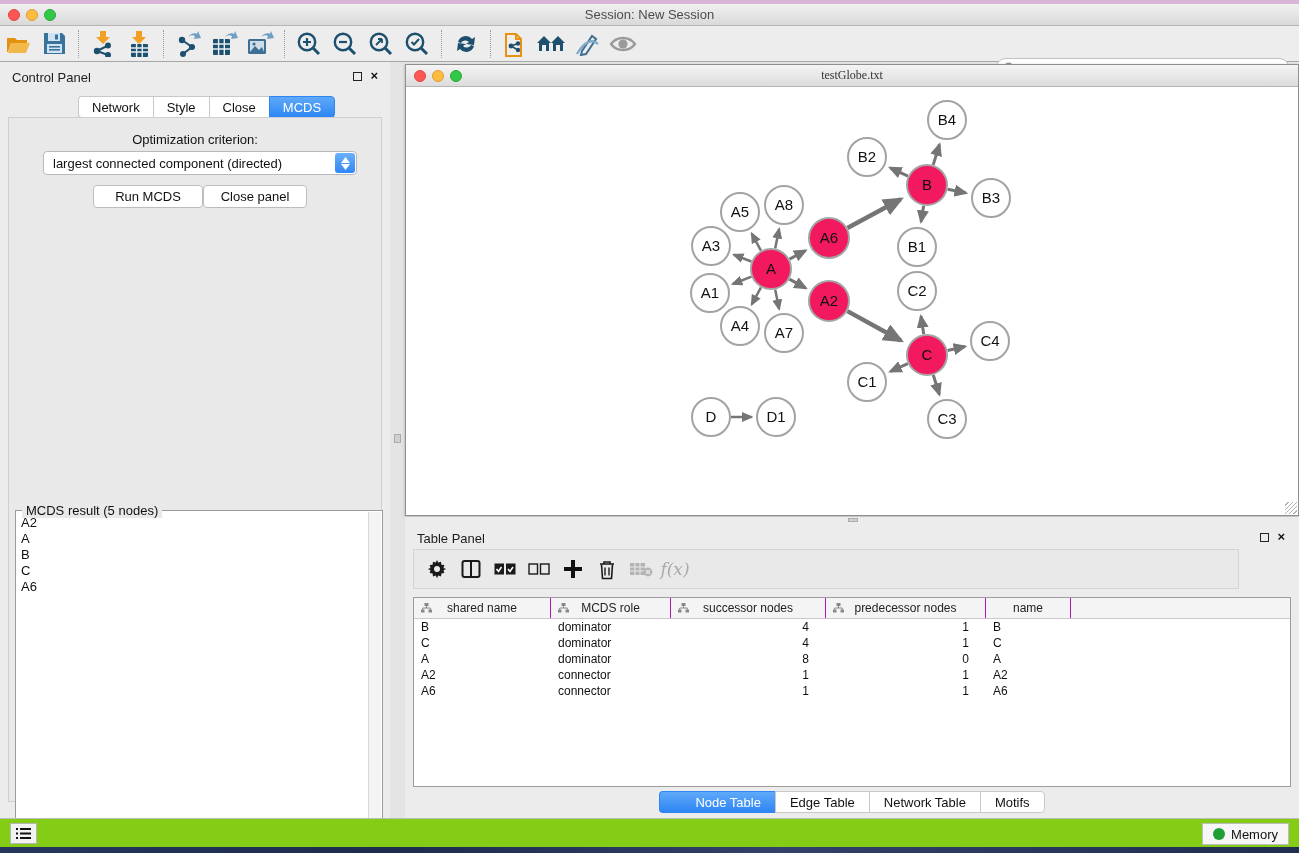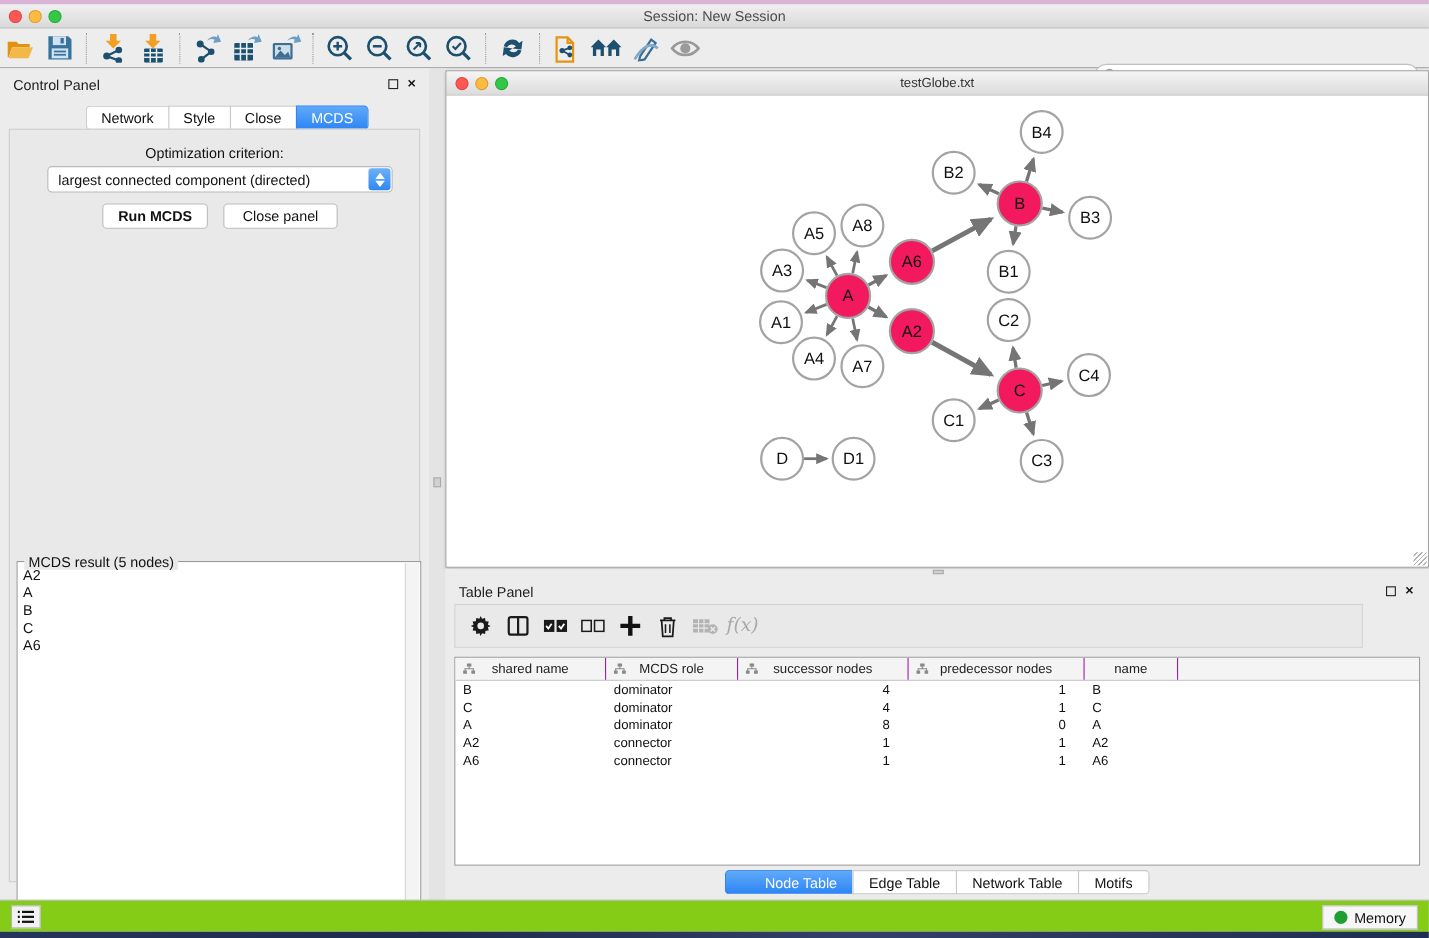--- a/index.html
+++ b/index.html
@@ -76,7 +76,7 @@
   
   #net-window { left:405px; top:64px; width:894px; height:452px; background:#fff;
     border:1px solid #8f8f8f; box-shadow:0 1px 3px rgba(0,0,0,.25); }
-  #net-titlebar { height:22px; background:linear-gradient(#f4f4f4,#dcdcdc); border-bottom:1px solid #b6b6b6; position:relative; }
+  #net-titlebar { height:22px; background:linear-gradient(#f4f4f4,#dcdcdc); border-bottom:1px solid #b6b6b6; position:relative;font-family:Liberation Serif, serif; }
   #net-titlebar .win-title { width:100%; text-align:center; line-height:21px; font-size:12px; color:#333; }
   #net-canvas { position:absolute; left:0; top:22px; width:892px; height:428px; background:#fff; }
   #net-grip { position:absolute; right:1px; bottom:1px; width:12px; height:12px;

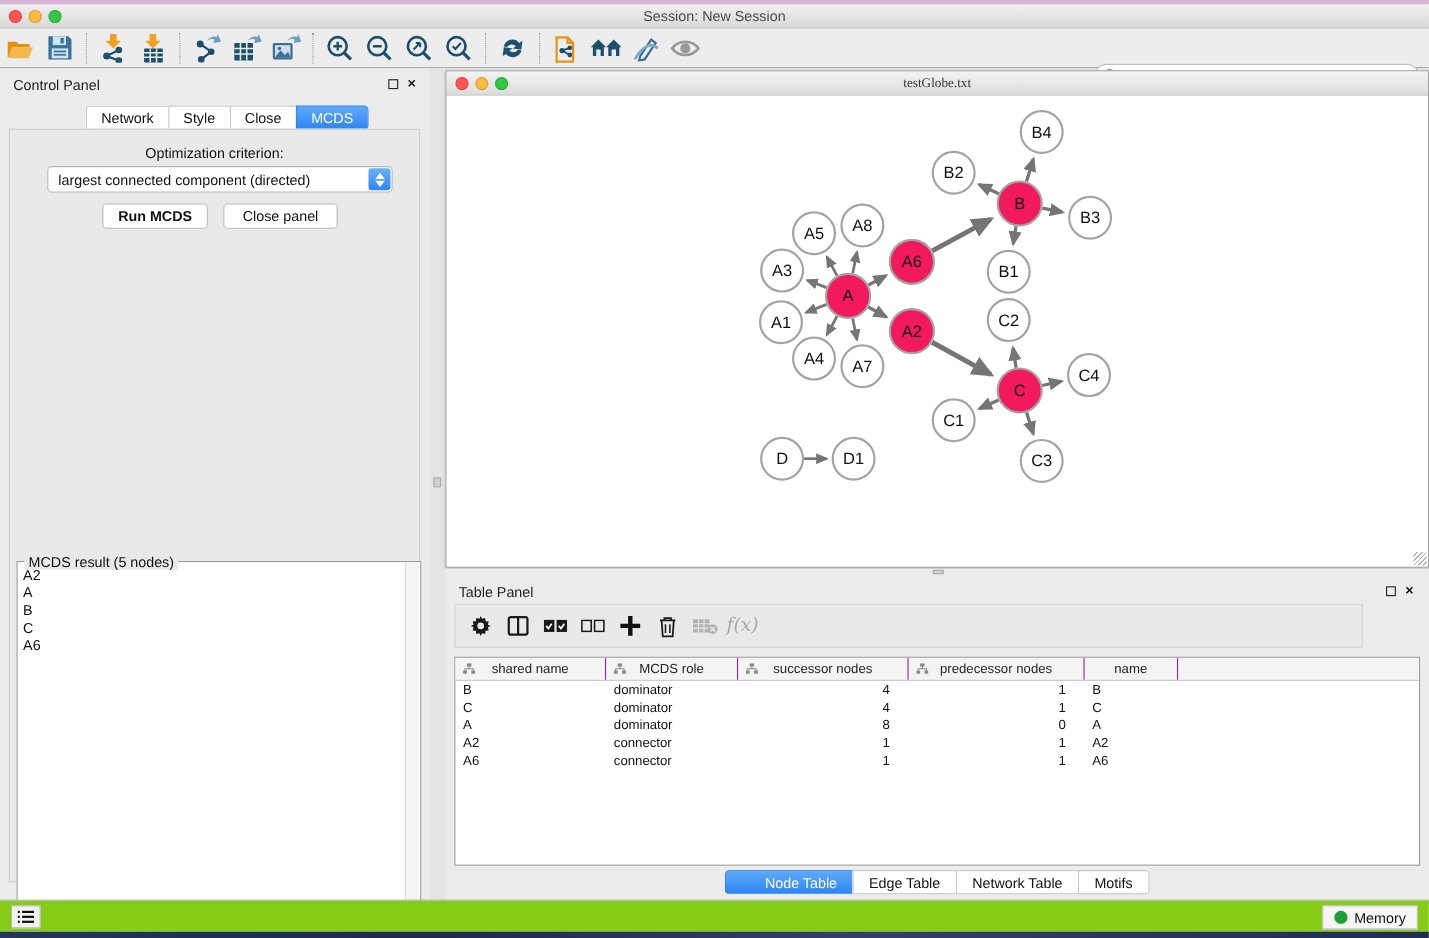--- a/index.html
+++ b/index.html
@@ -56,7 +56,7 @@
   #opt-spinner svg { display:block; }
   .cp-btn { position:absolute; top:67px; height:23px; background:#fff; border:1px solid #bdbdbd;
     border-radius:4px; font-size:13px; color:#111; display:flex; align-items:center; justify-content:center; }
-  #run-btn { left:84px; width:96px;font-weight:bold; }
+  #run-btn { left:84px; width:110px; }
   #closep-btn { left:194px; width:104px; }
 
   #result-box { position:absolute; left:6px; top:392px; width:368px; height:340px;

